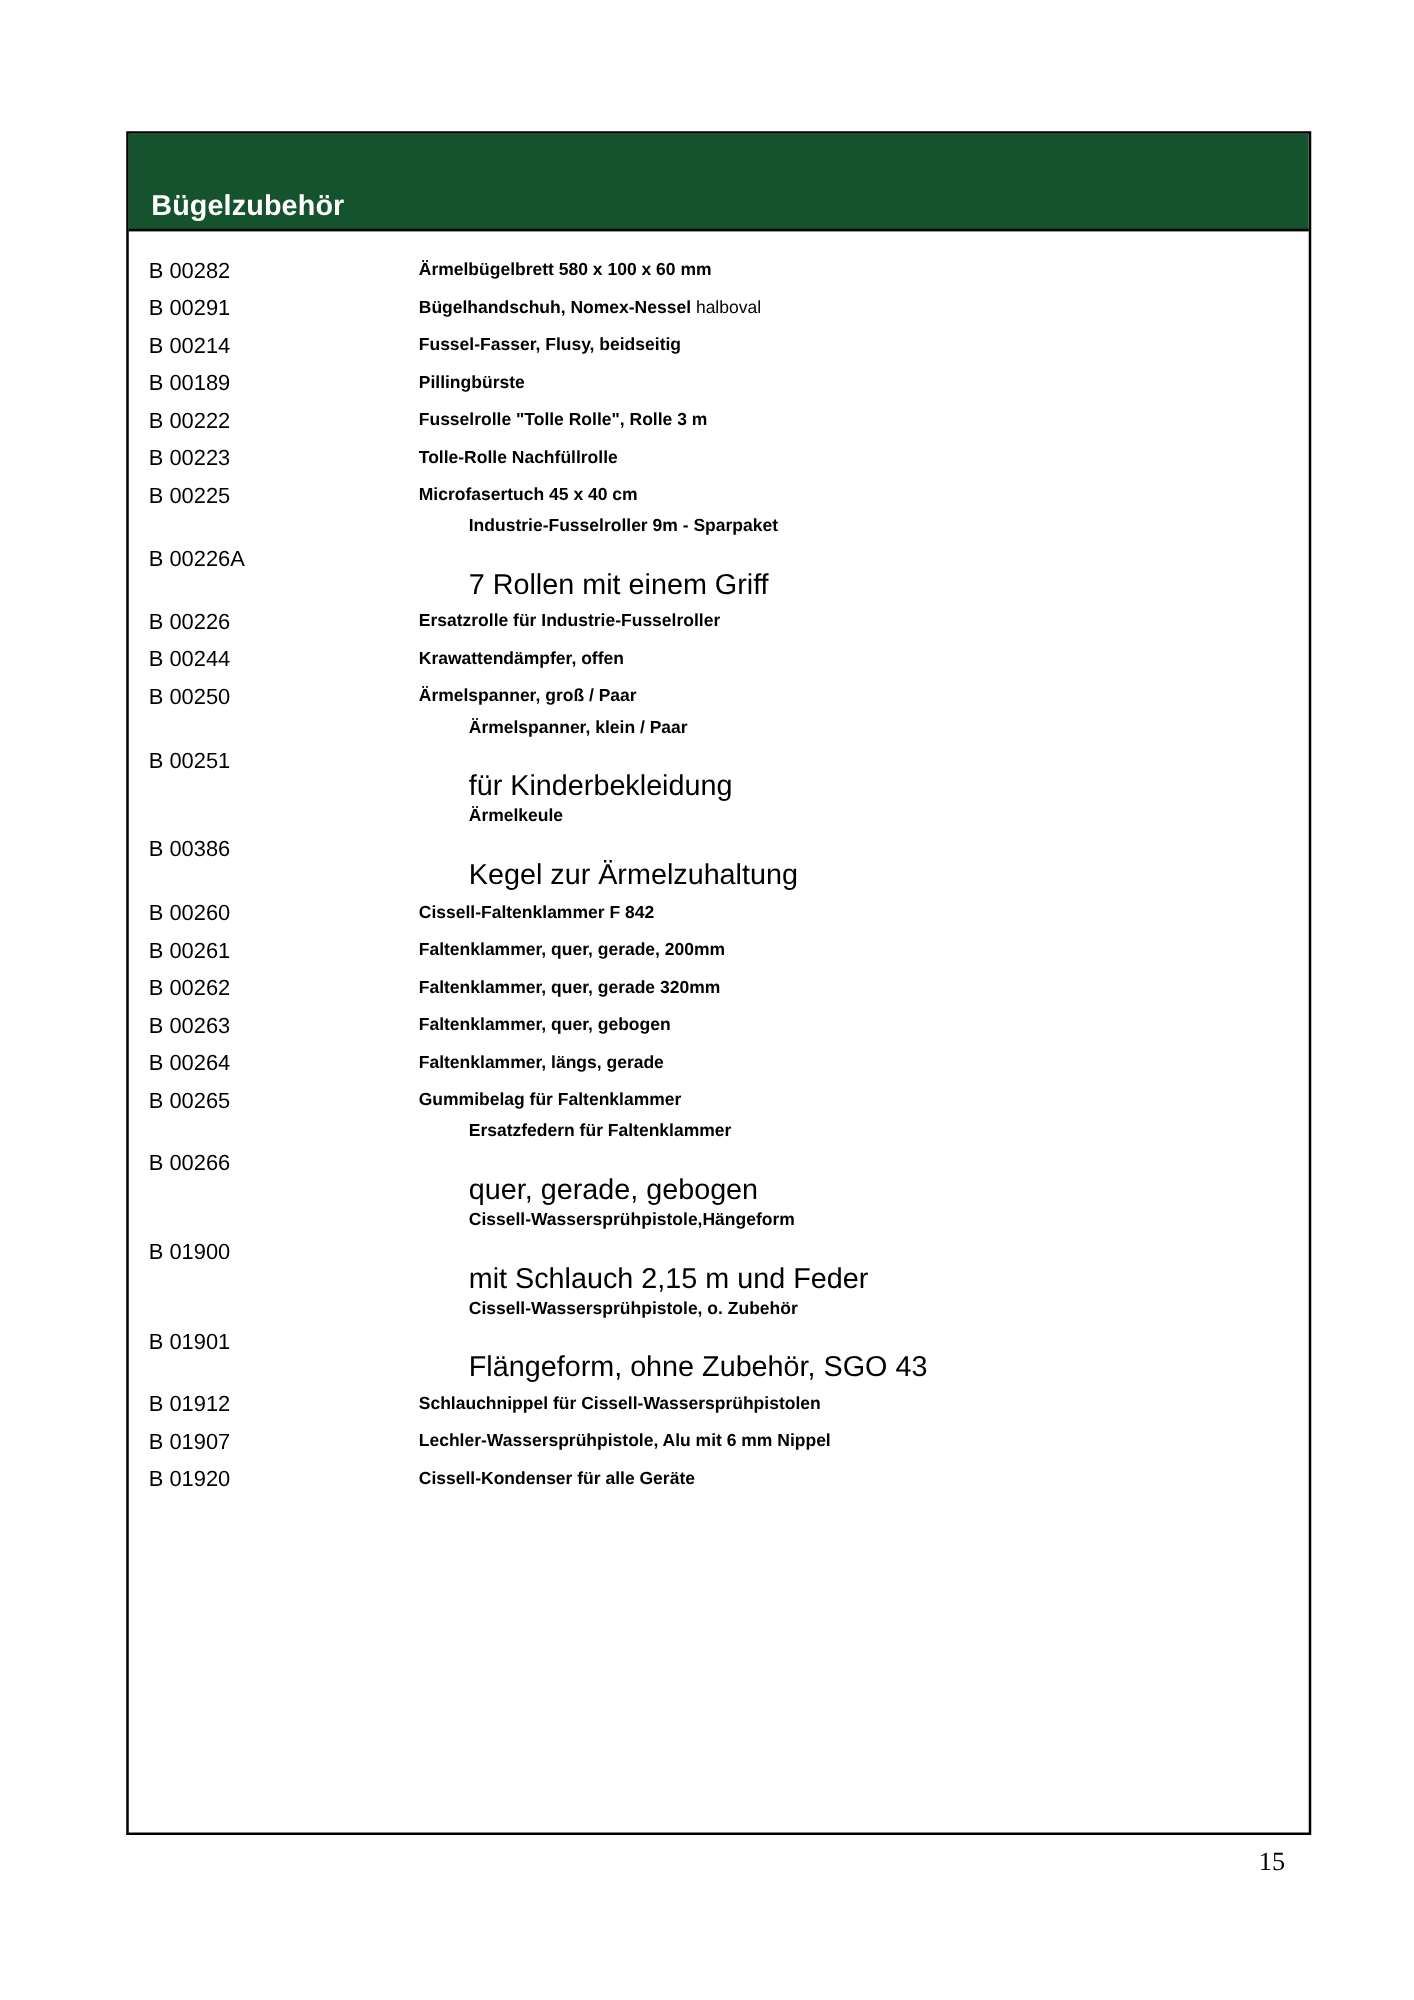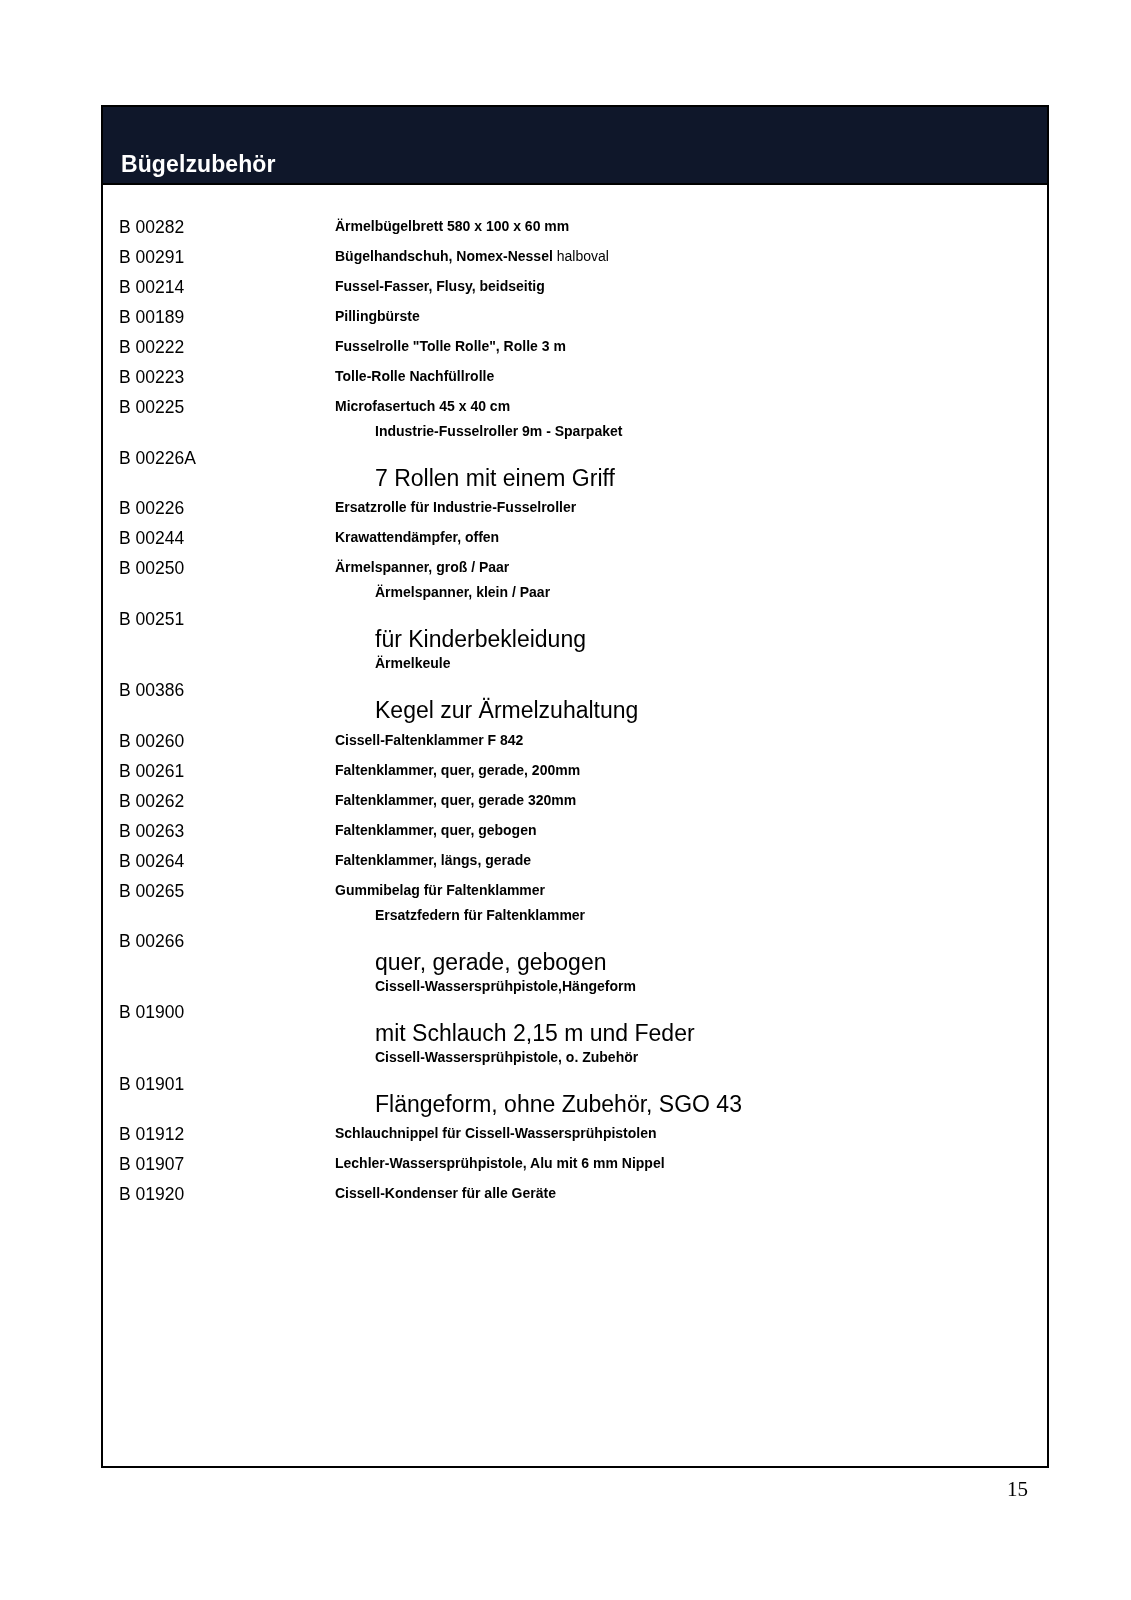--- a/index.html
+++ b/index.html
@@ -121,7 +121,7 @@
 
 <div class="page-frame" style="border-color: rgb(0, 0, 0);">
 
-  <div class="section-banner" style="background: #0f172a; border-bottom-color: rgb(0, 0, 0);">
+  <div class="section-banner" style="background: #14532d; border-bottom-color: rgb(0, 0, 0);">
     <div class="section-title" style="color: rgb(255, 255, 255);">Bügelzubehör</div>
   </div>
 

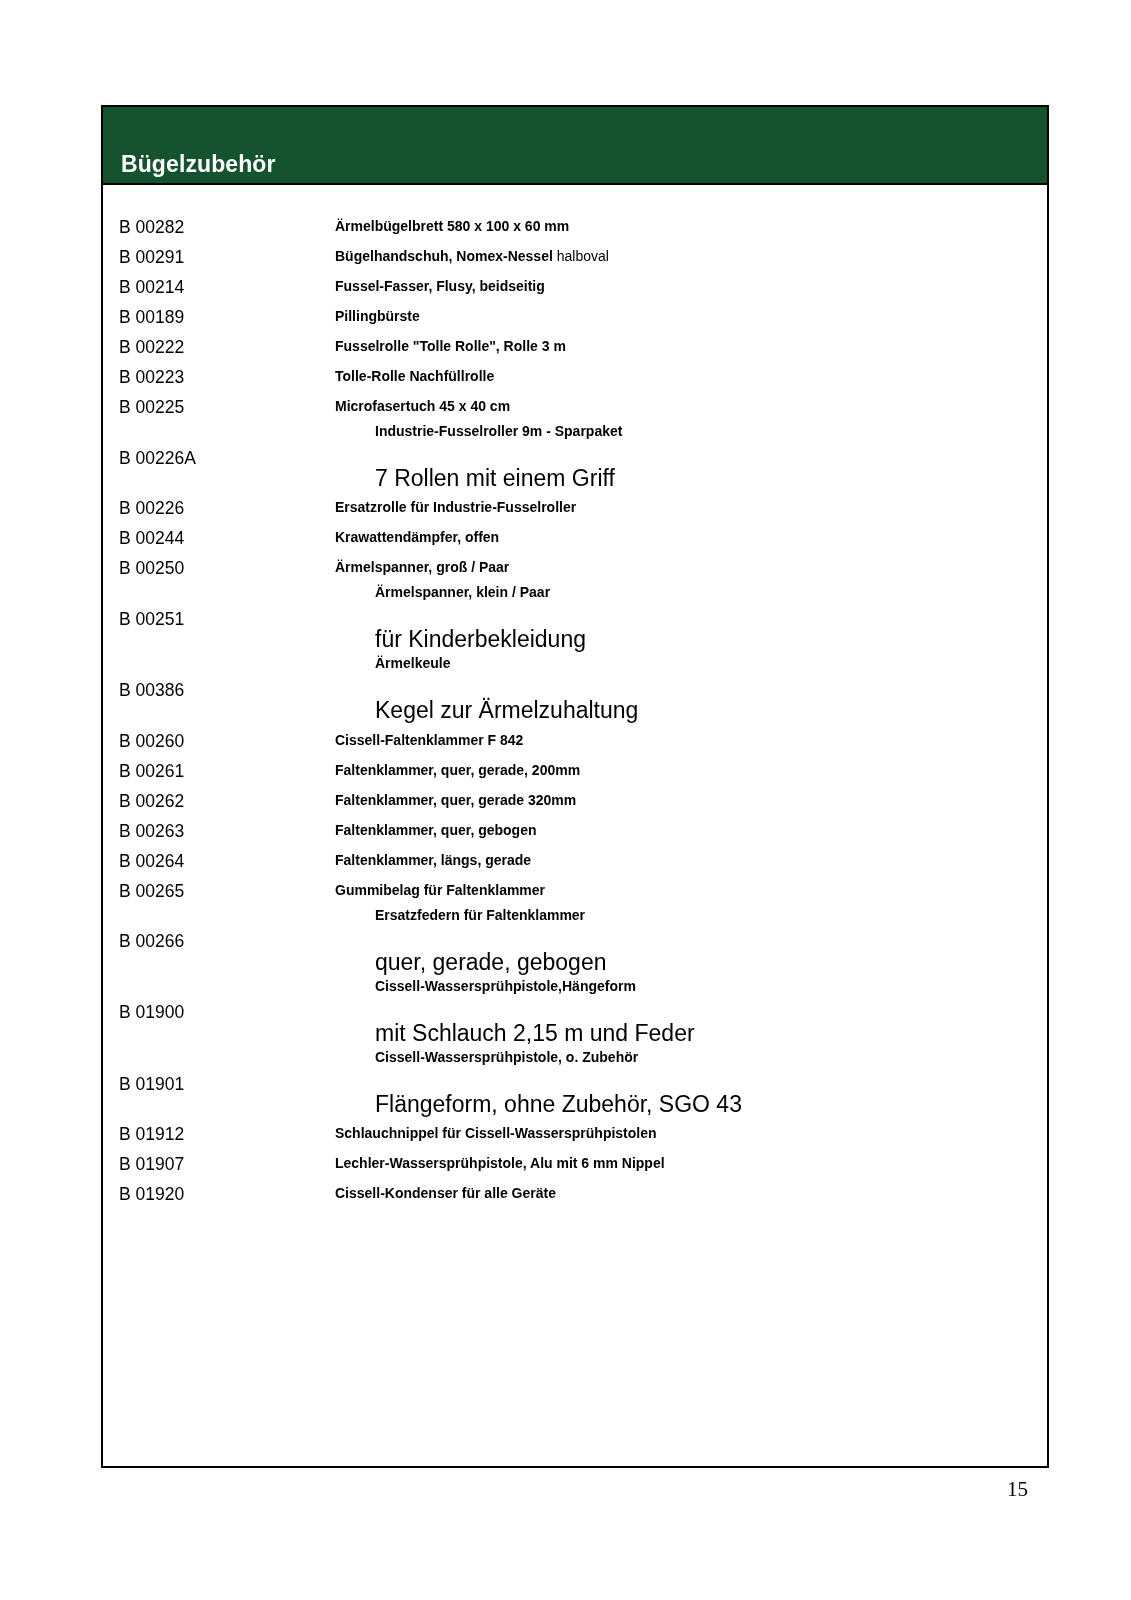--- a/index.html
+++ b/index.html
@@ -57,7 +57,7 @@
     left: 0;
     top: 78px;
     right: 16px;
-    padding-top: 27px;
+    padding-top: 16px;
   }
 
   .item-row {

